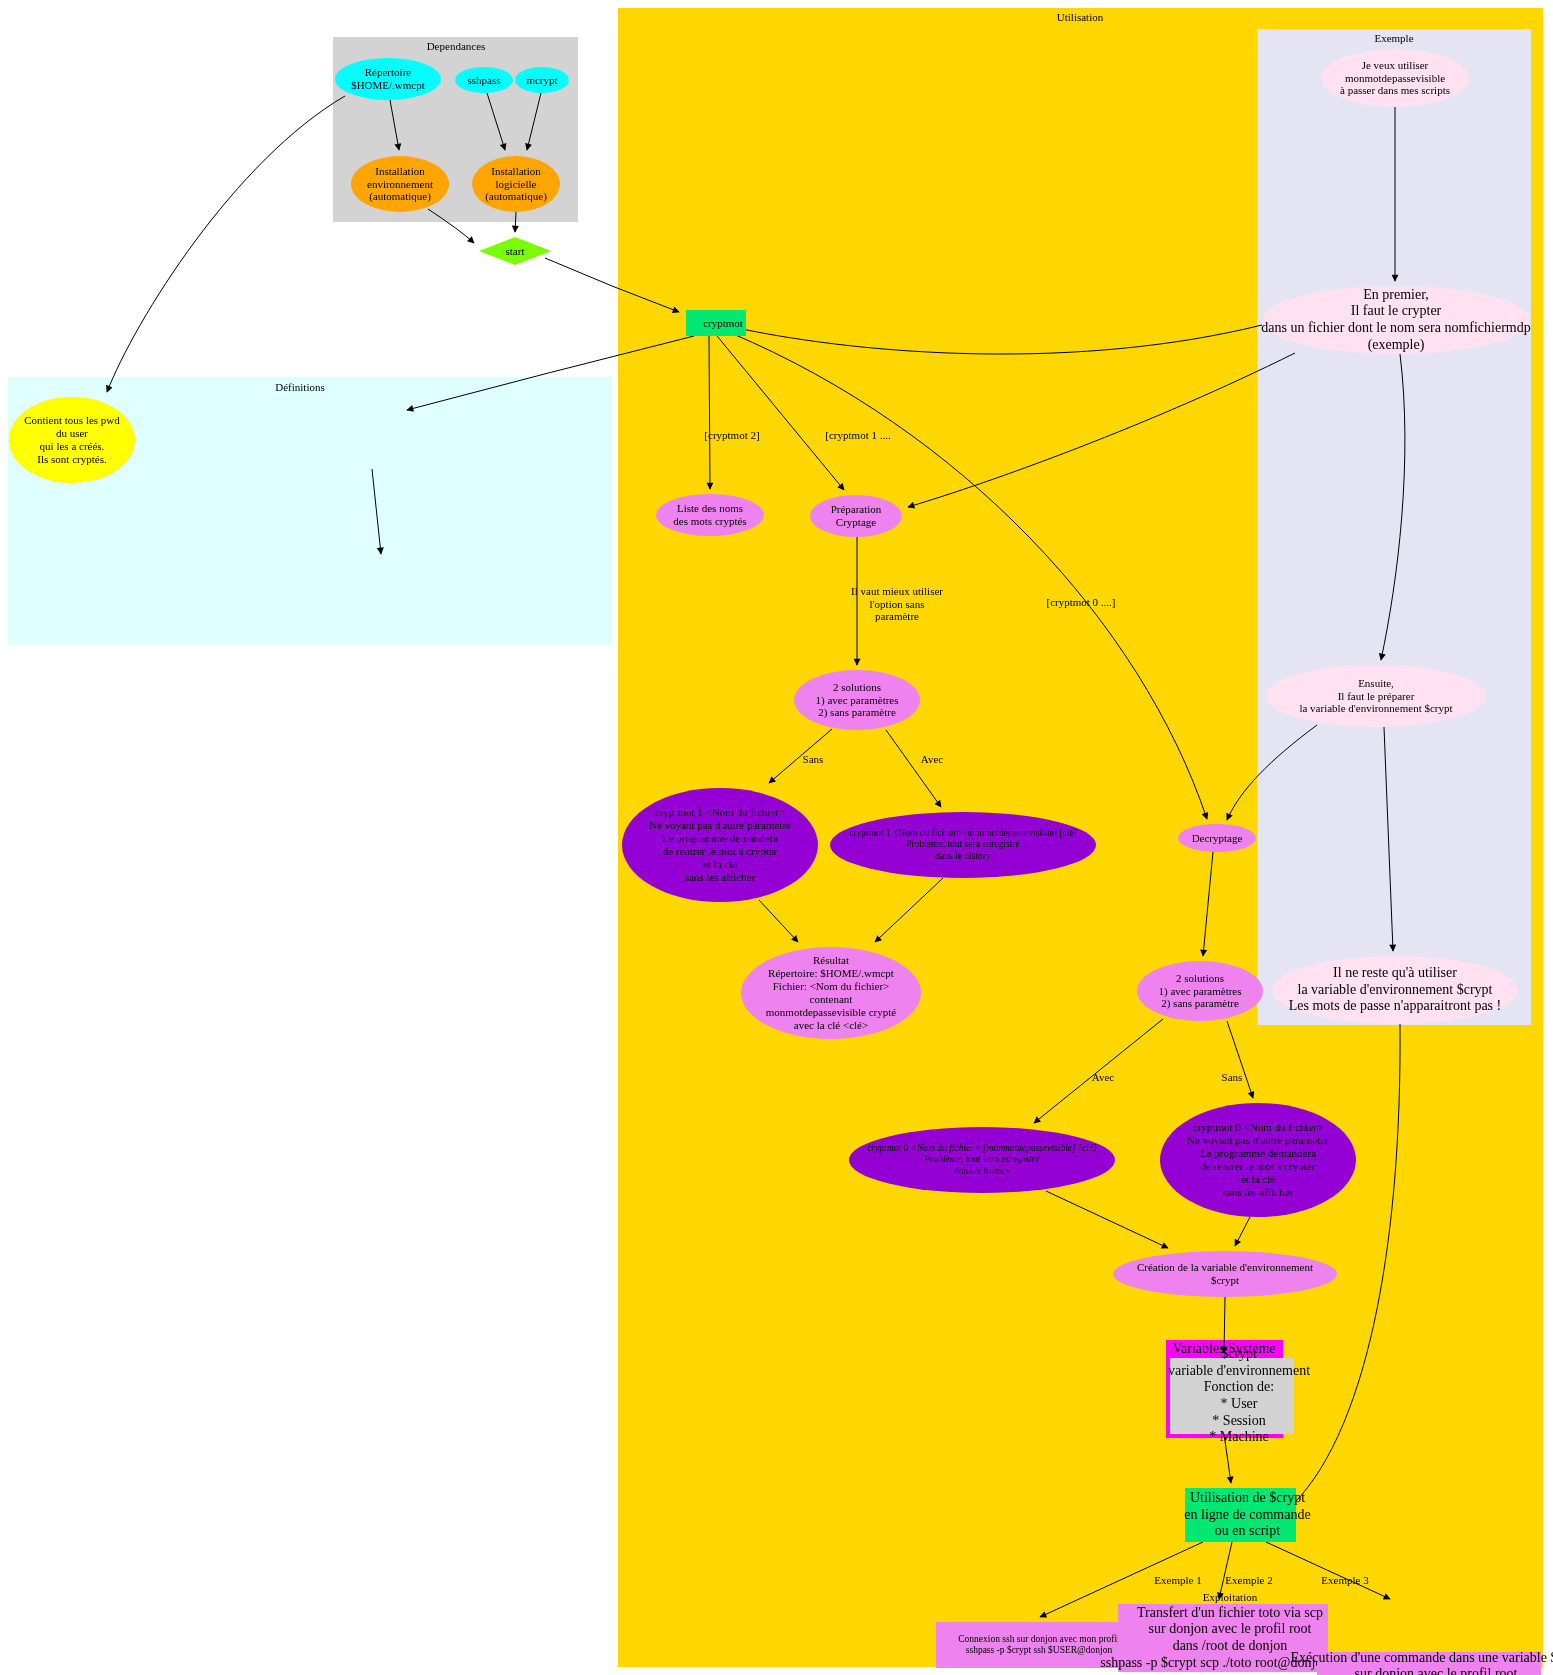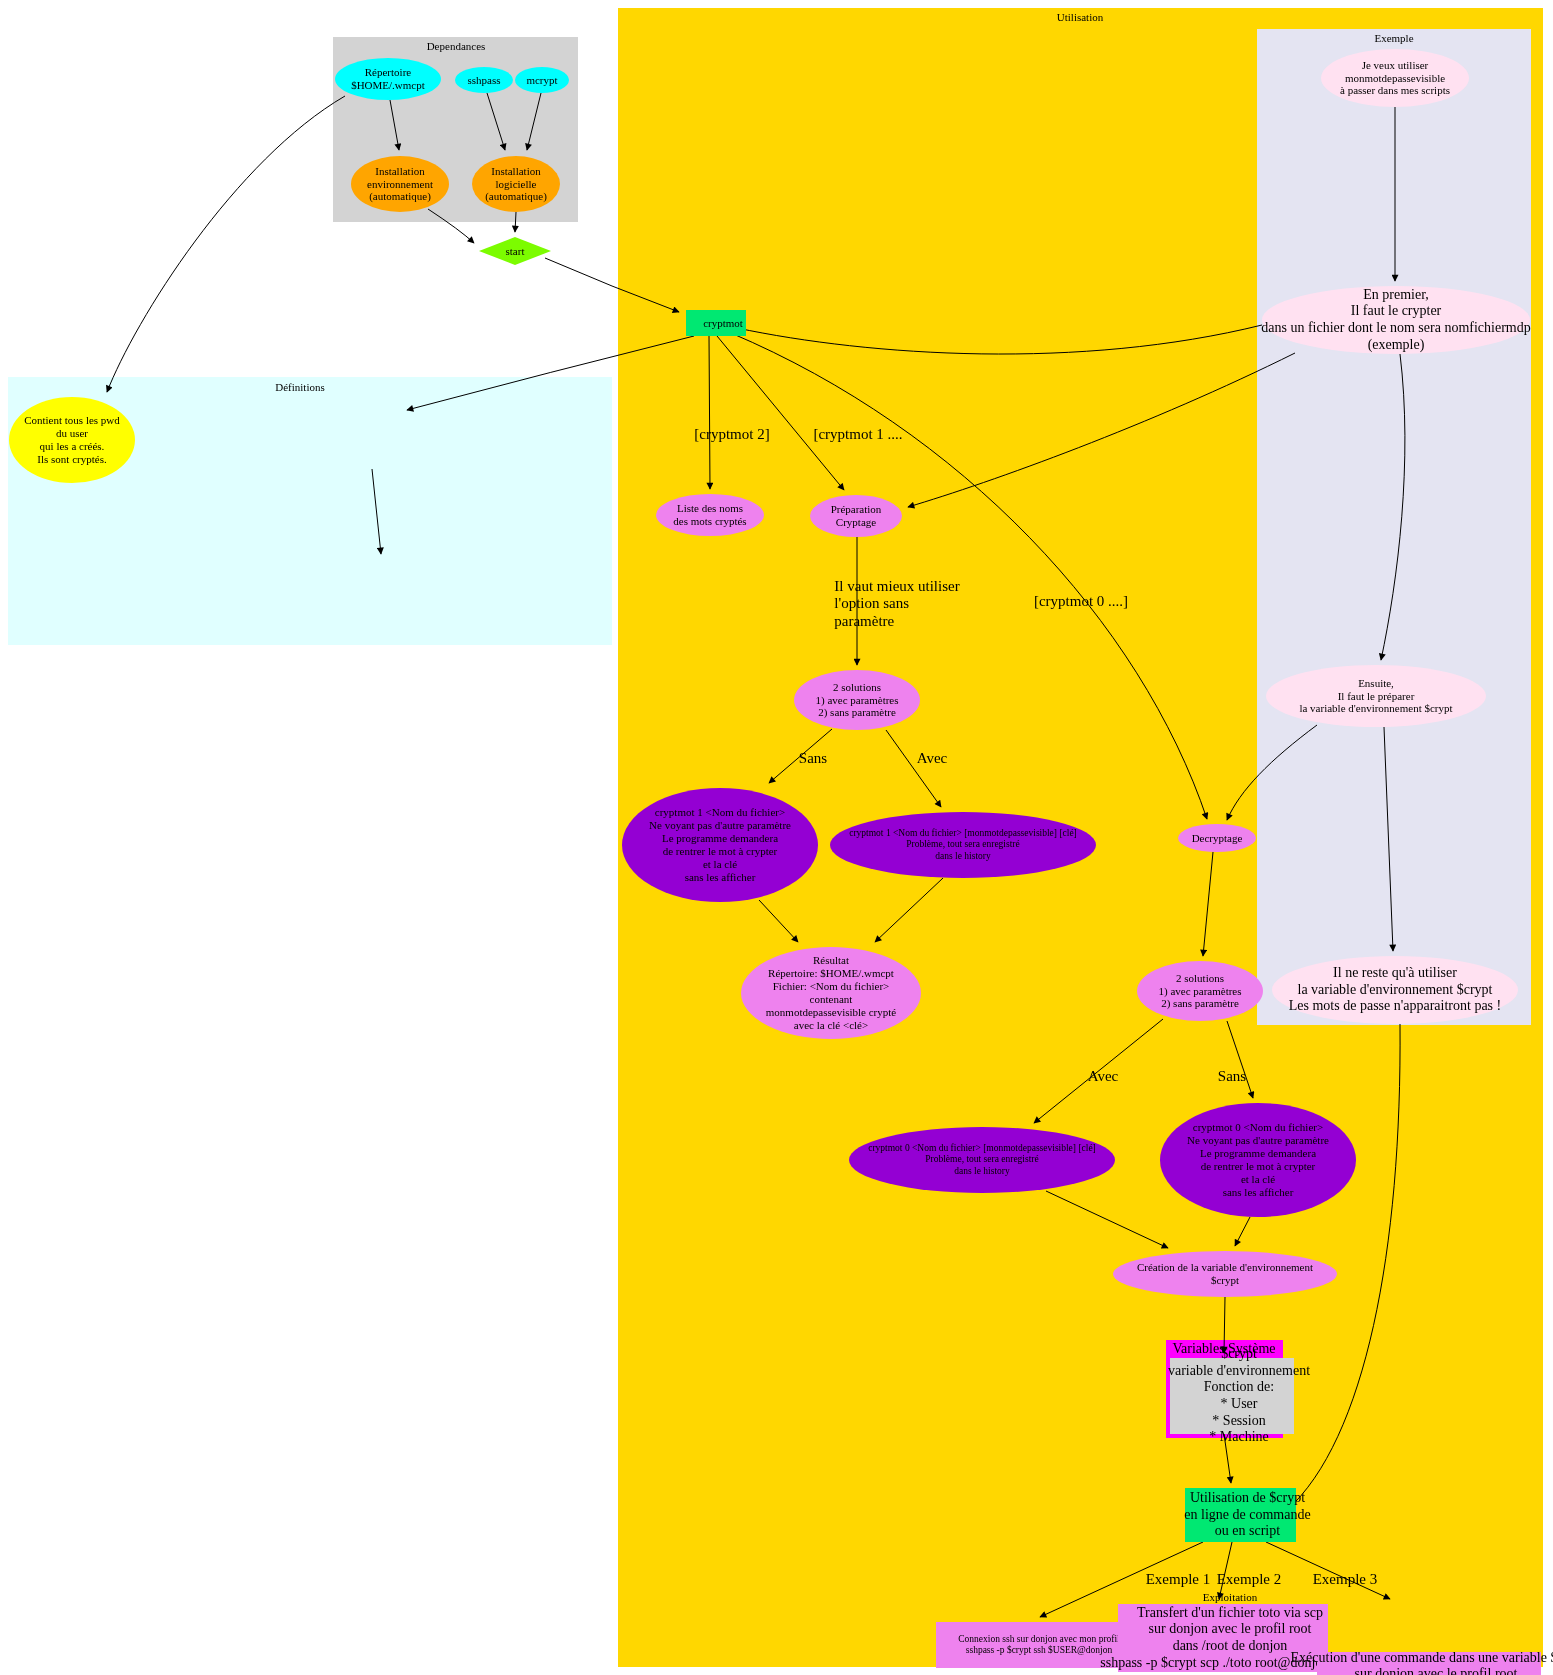--- a/index.html
+++ b/index.html
@@ -31,8 +31,8 @@
   .f-purple{background:var(--darkviolet);} .f-pink{background:var(--palepink);}
   .f-grey{background:var(--lightgrey);}
   .fs10{font-size:14px;} .fs95{font-size:9.5px;} .fs9{font-size:14px;}
-  .edge-label{position:absolute;transform:translate(-50%,-50%);font-size:15px;
-              white-space:pre;text-align:left;z-index:4;line-height:1.15;}
+  .edge-label{position:absolute;transform:translate(-50%,-50%);font-size:11px;
+              white-space:pre;text-align:center;z-index:4;line-height:1.15;}
 </style>
 </head>
 <body>

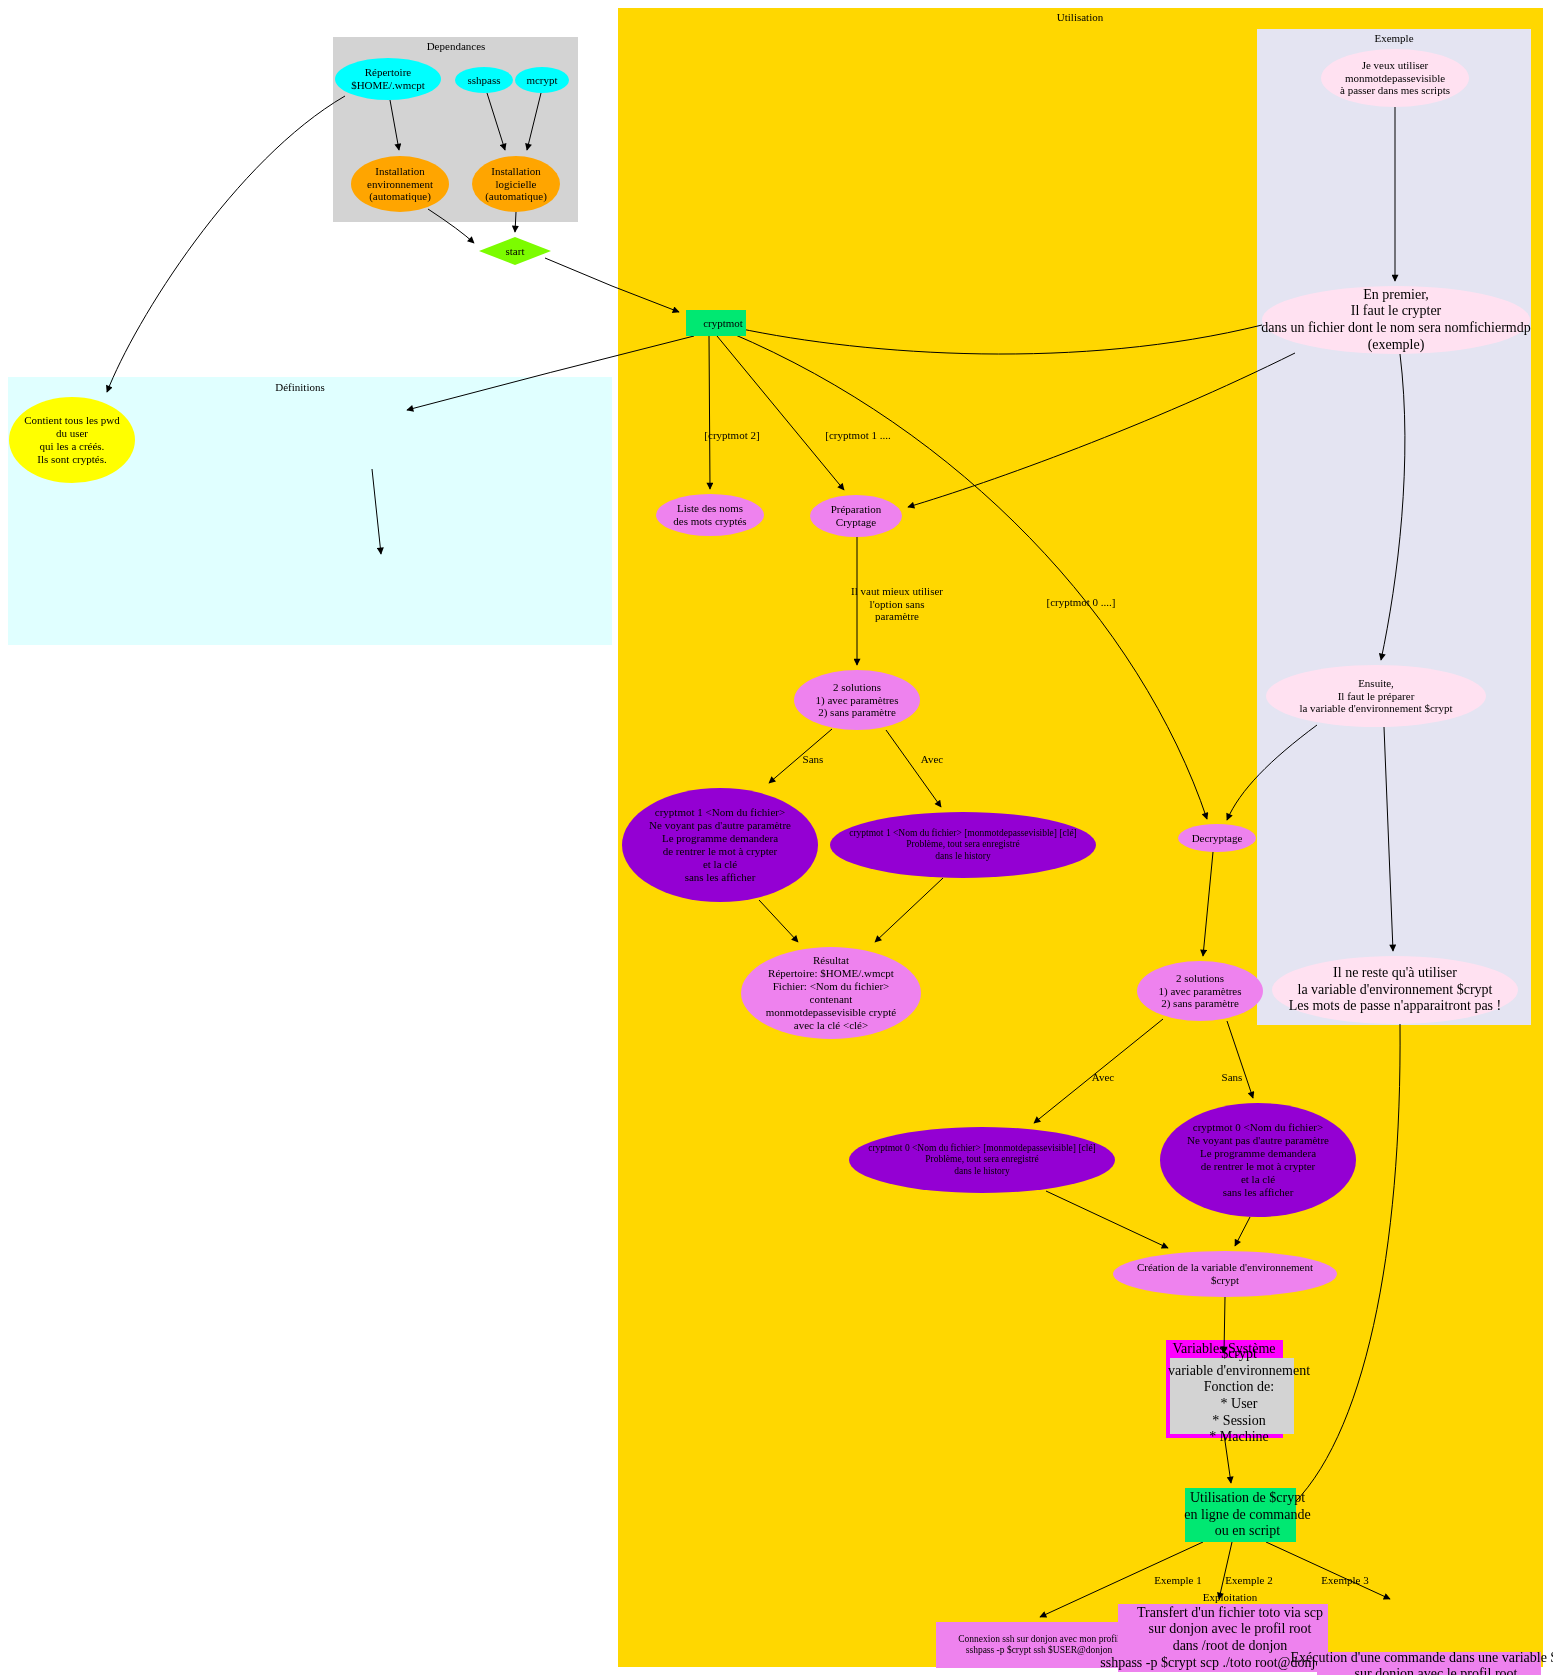--- a/index.html
+++ b/index.html
@@ -140,7 +140,7 @@
   <div class="node ellipse f-violet" style="left:1137px;top:961px;width:126px;height:60px;">2 solutions
 1) avec paramètres
 2) sans paramètre</div>
-  <div class="node ellipse f-purple fs95" style="left:849px;top:1127px;width:266px;height:66px;">cryptmot 0 &lt;Nom du fichier&gt; [monmotdepassevisible] [clé]
+  <div class="node ellipse f-purple fs95" style="left:849px;top:1127px;width:266px;height:66px;font-style:italic;">cryptmot 0 &lt;Nom du fichier&gt; [monmotdepassevisible] [clé]
 Problème, tout sera enregistré
 dans le history</div>
   <div class="node ellipse f-purple" style="left:1160px;top:1103px;width:196px;height:114px;">cryptmot 0 &lt;Nom du fichier&gt;

